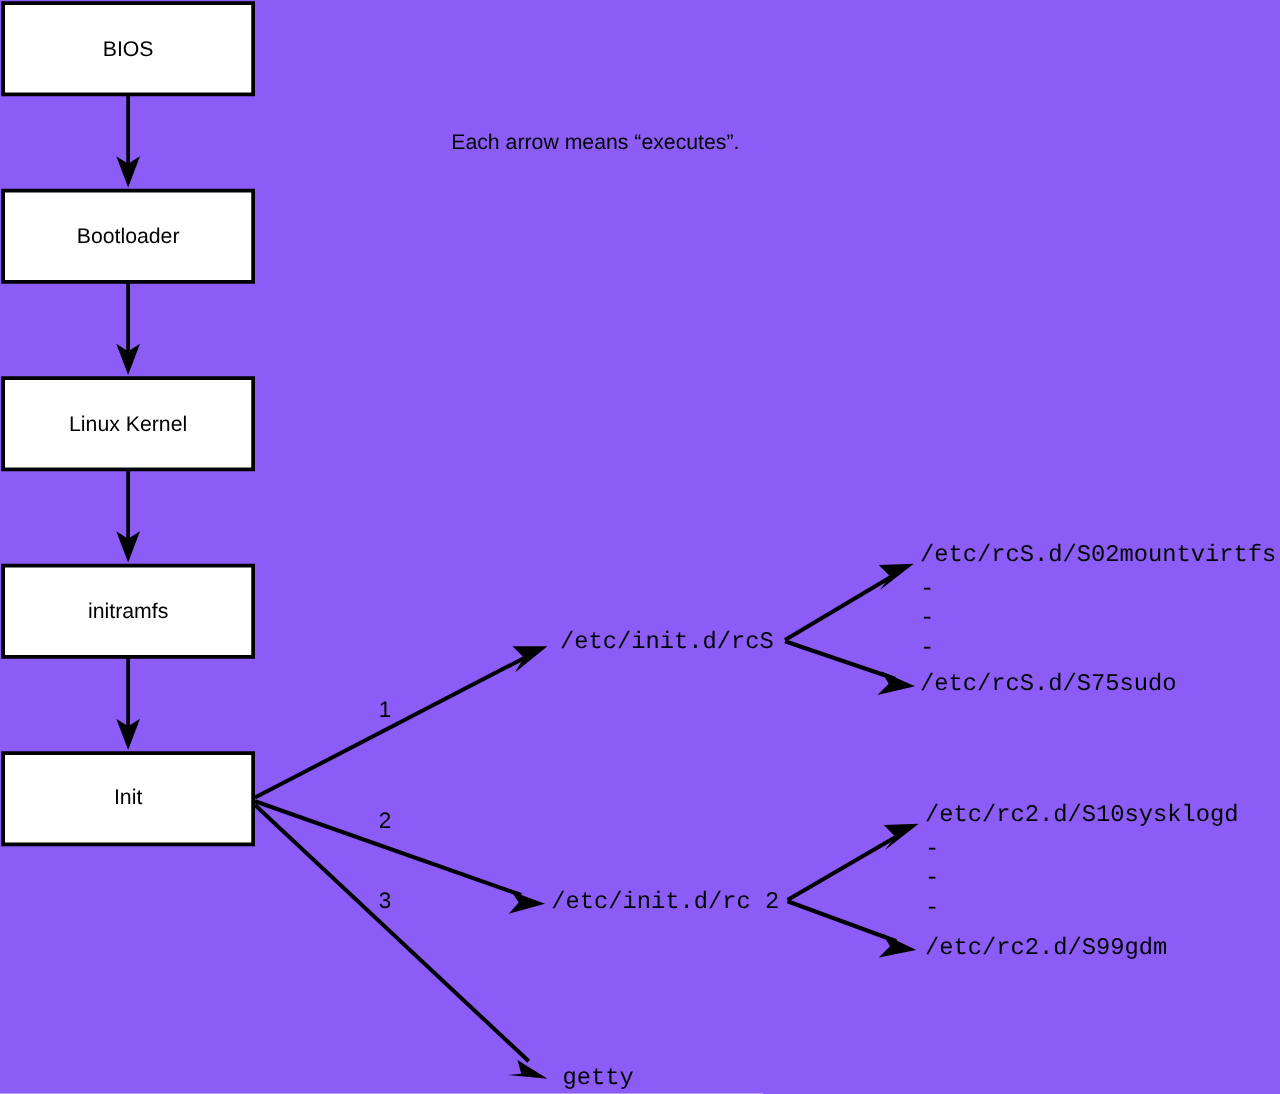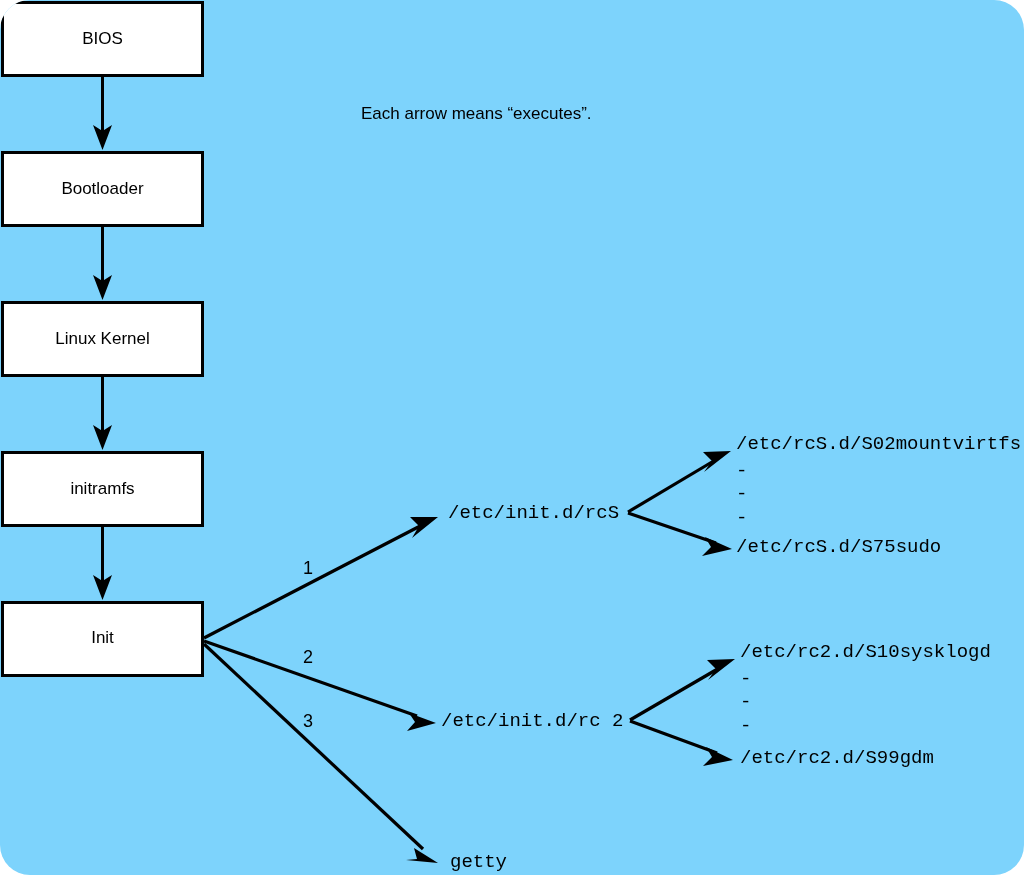--- a/index.html
+++ b/index.html
@@ -15,9 +15,8 @@
     position: relative;
     width: 1024px;
     height: 875px;
-    background: #7dd3fc;
+    background: #8b5cf6;
     overflow: hidden;
-    border-radius: 30px;
   }
   #diagram-svg {
     position: absolute;

